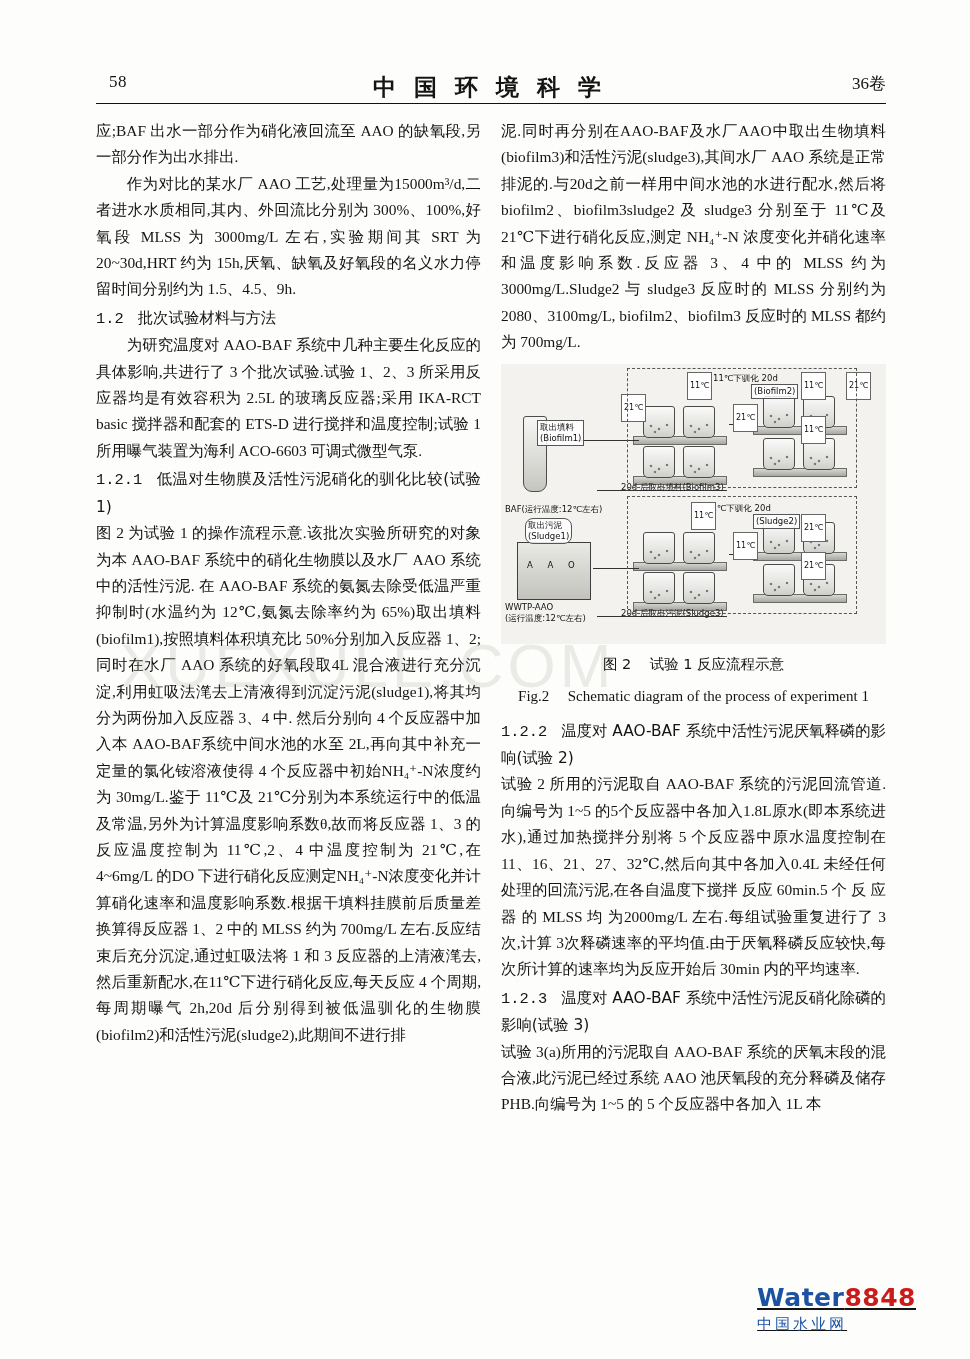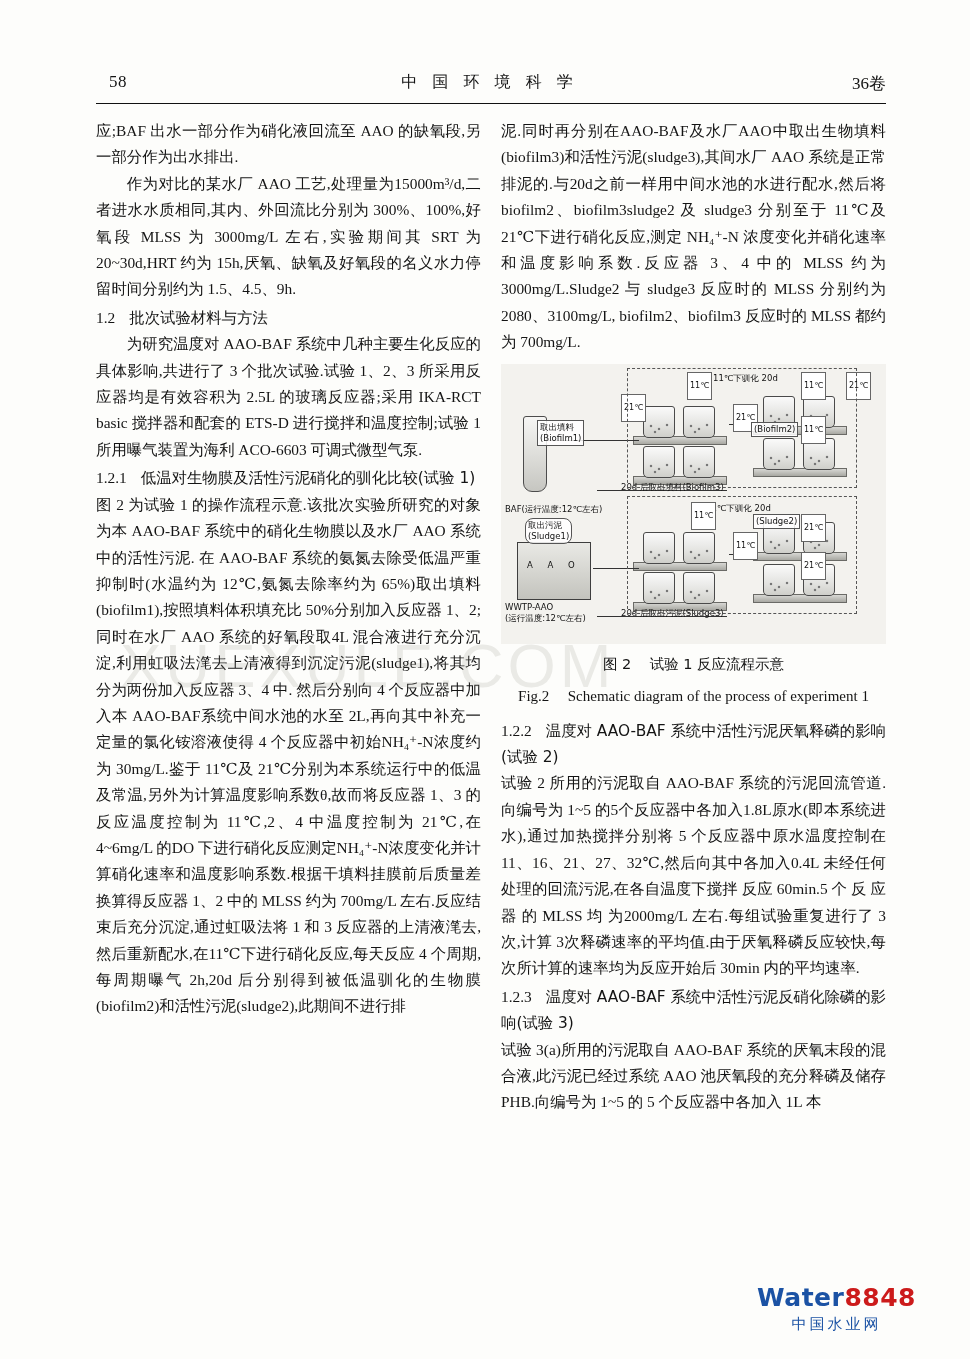--- a/index.html
+++ b/index.html
@@ -39,9 +39,9 @@
   }
   .header .journal {
     font-family: "DejaVu Sans", sans-serif;
-    font-size: 16px;
+    font-size: 23px;
     letter-spacing: 5px;
-    font-weight: 400;
+    font-weight: 700;
   }
   .header .vol {
     font-size: 17px;

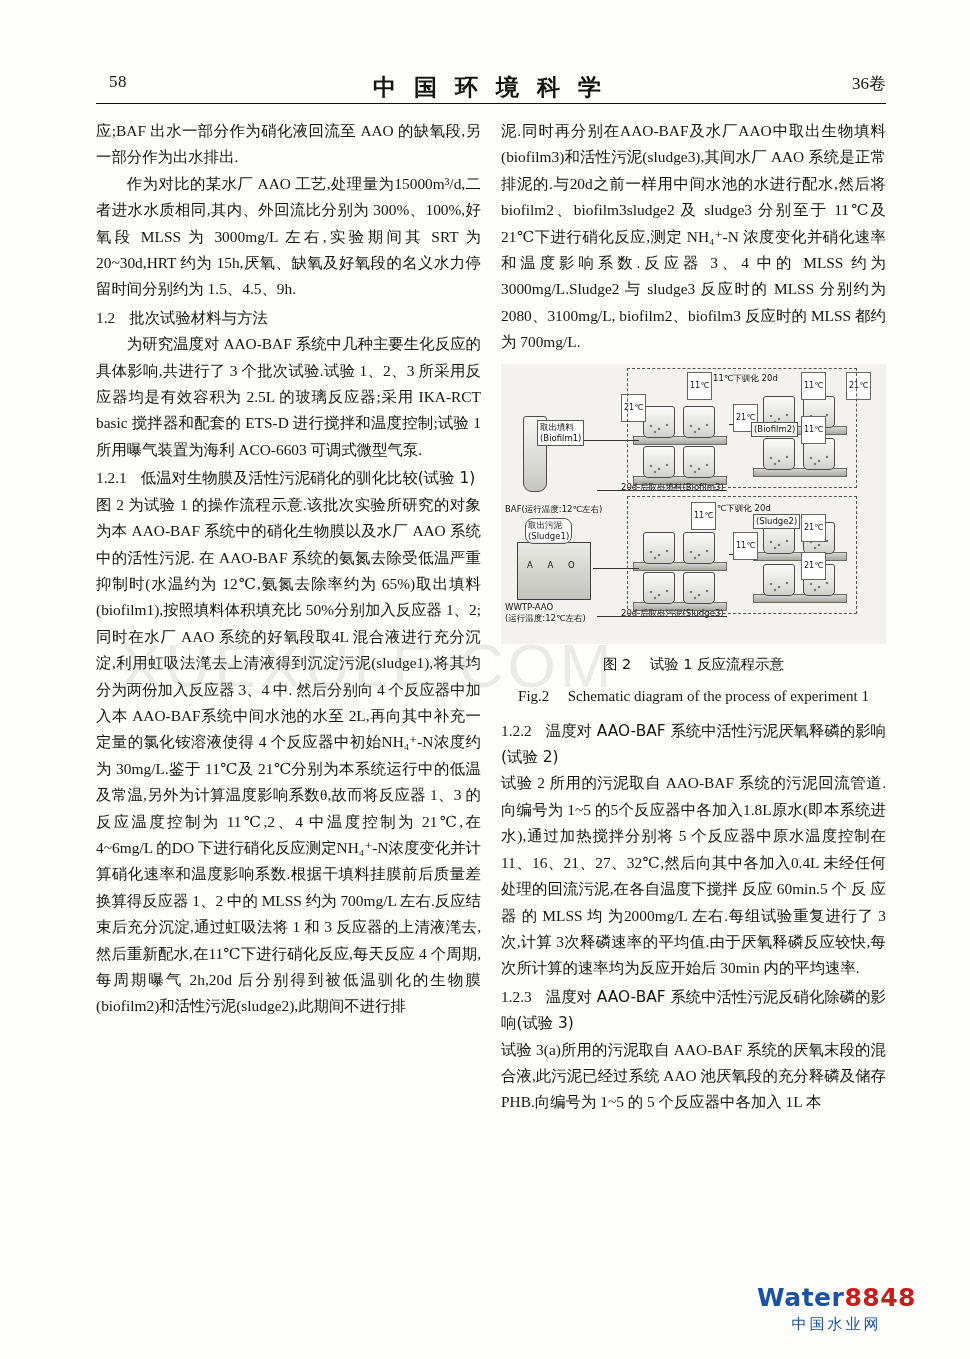--- a/index.html
+++ b/index.html
@@ -80,7 +80,7 @@
     font-size: 15.4px;
   }
   .sec-head .num {
-    font-family: Liberation Serif, serif;
+    font-family: Liberation Mono, monospace;
   }
   .sec-head .sp {
     display: inline-block;

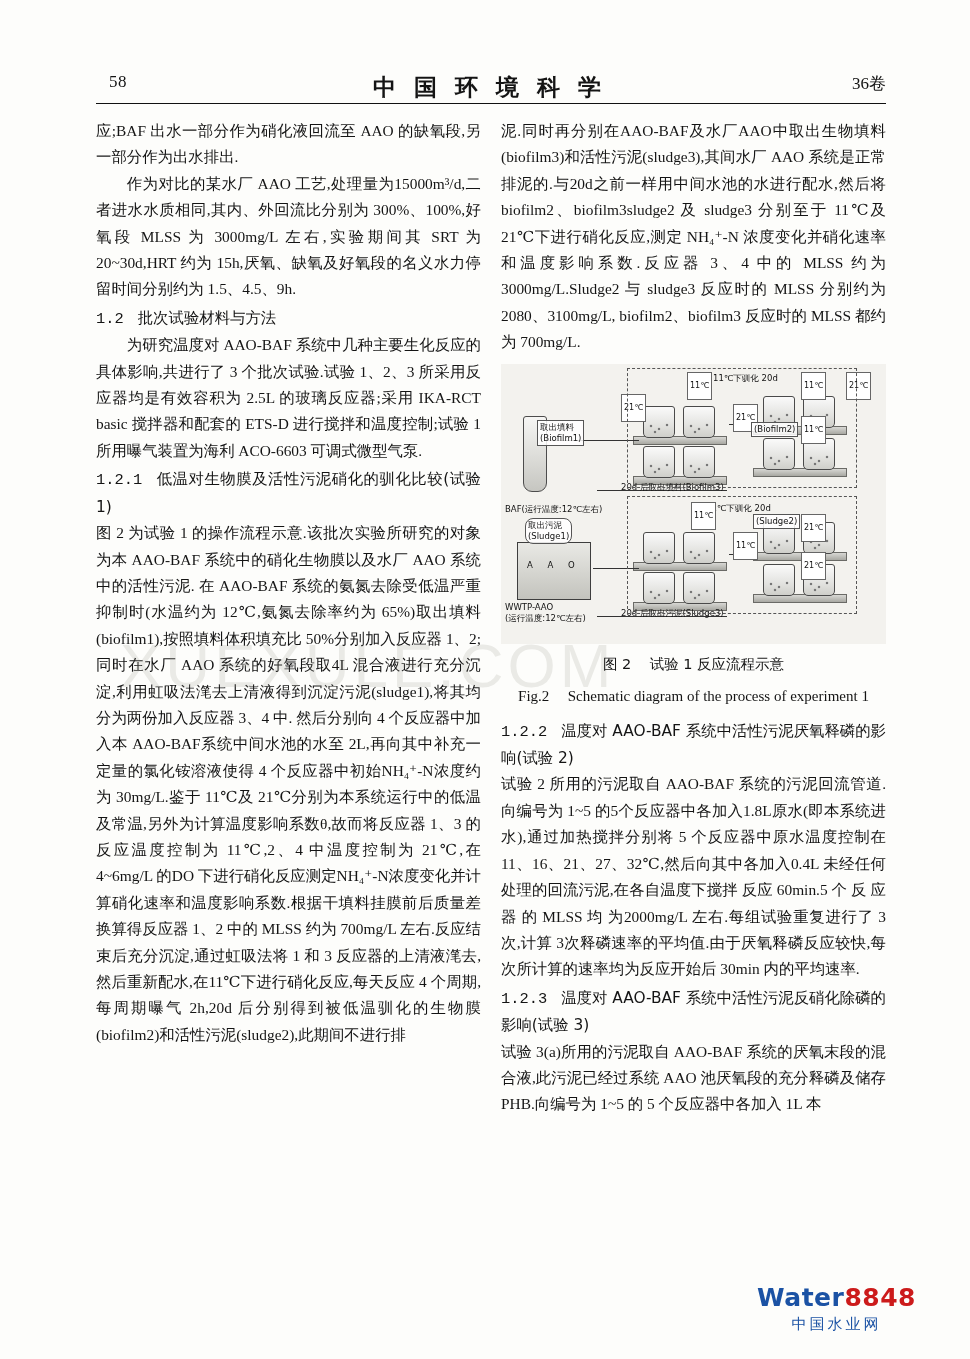--- a/index.html
+++ b/index.html
@@ -318,7 +318,7 @@
 
         <div class="lbl-box" style="left:36px; top:20px; white-space:pre-line;margin-top:36px;">取出填料
 (Biofilm1)</div>
-        <div class="lbl-box" style="left:250px; top:20px;margin-top:38px;">(Biofilm2)</div>
+        <div class="lbl-box" style="left:250px; top:20px;">(Biofilm2)</div>
         <div class="lbl-plain" style="left:120px; top:118px;">20d 后取出填料(Biofilm3)</div>
         <div class="lbl-plain" style="left:4px; top:140px;">BAF(运行温度:12℃左右)</div>
         <div class="lbl-box" style="left:24px; top:154px; white-space:pre-line;border-radius:8px;">取出污泥

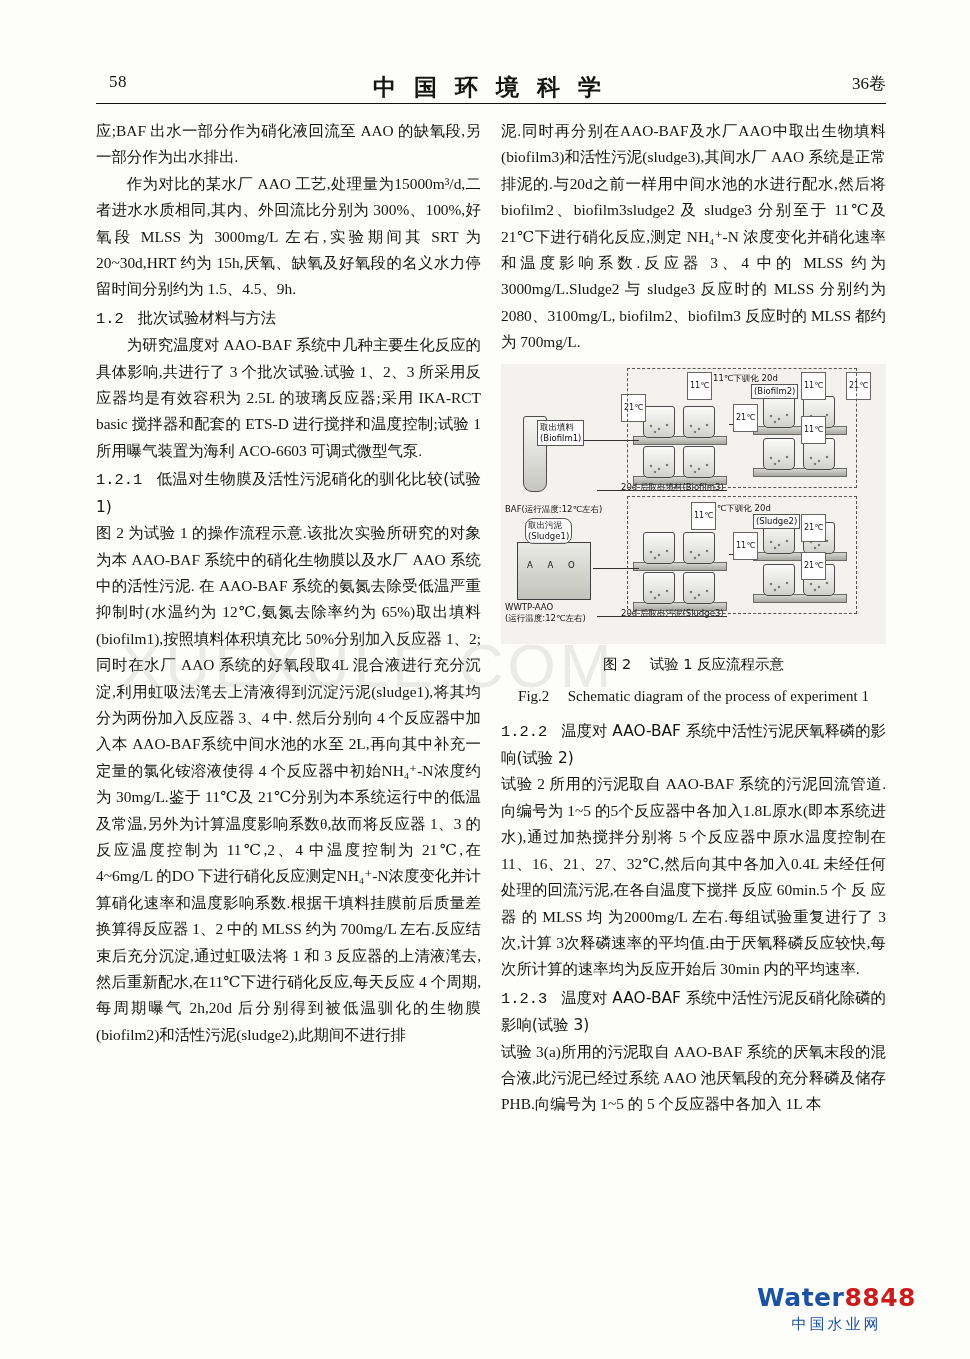--- a/index.html
+++ b/index.html
@@ -131,8 +131,9 @@
     position: absolute;
     right: 54px;
     bottom: 26px;
-    text-align: center;
+    text-align: left;
     line-height: 1.05;
+    text-decoration: underline;
   }
   .wm-logo .l1 {
     font-family: "DejaVu Sans", sans-serif;

